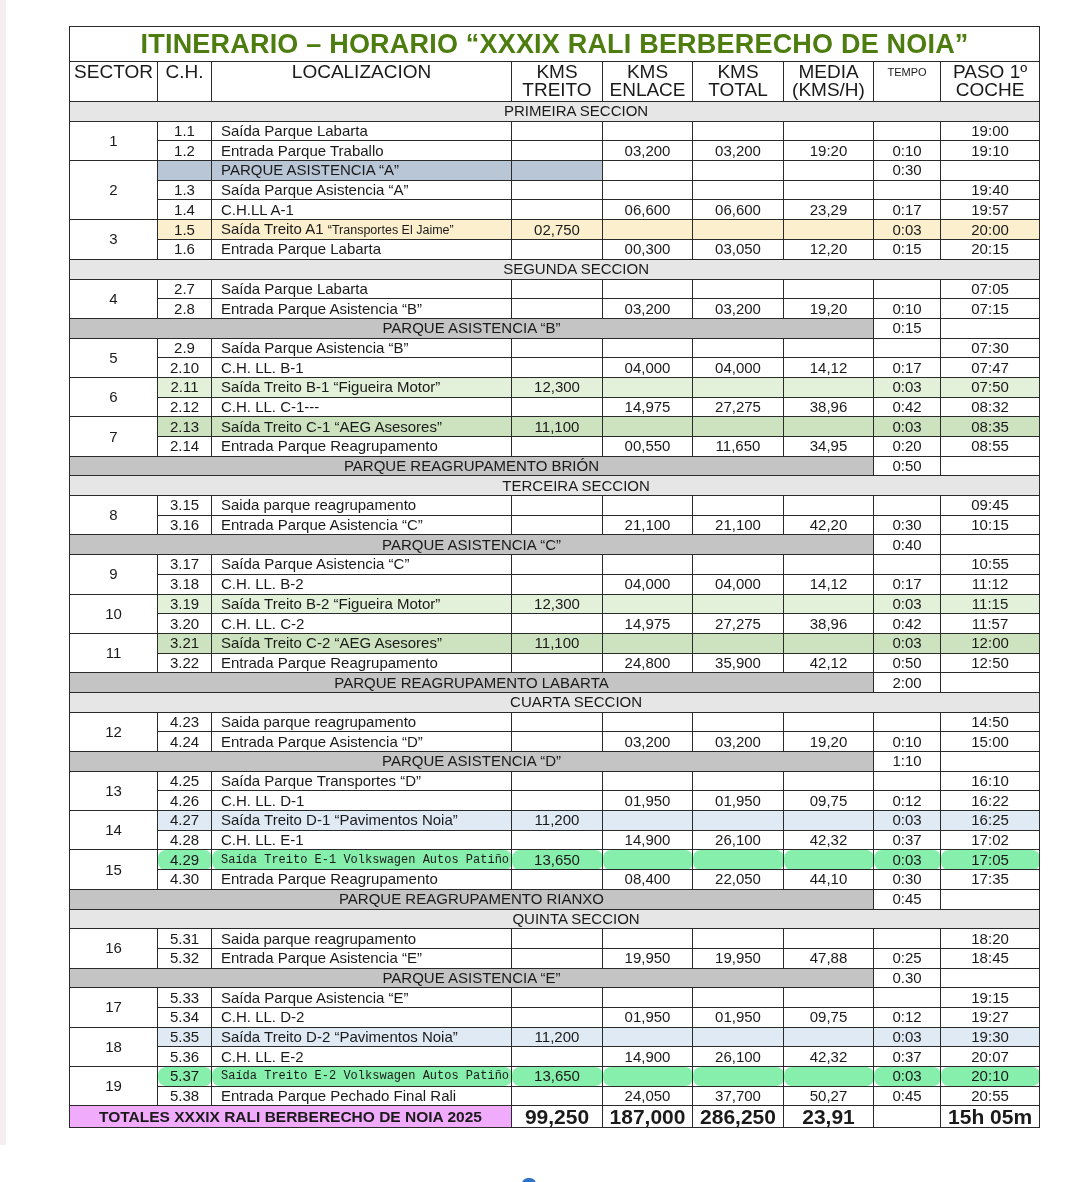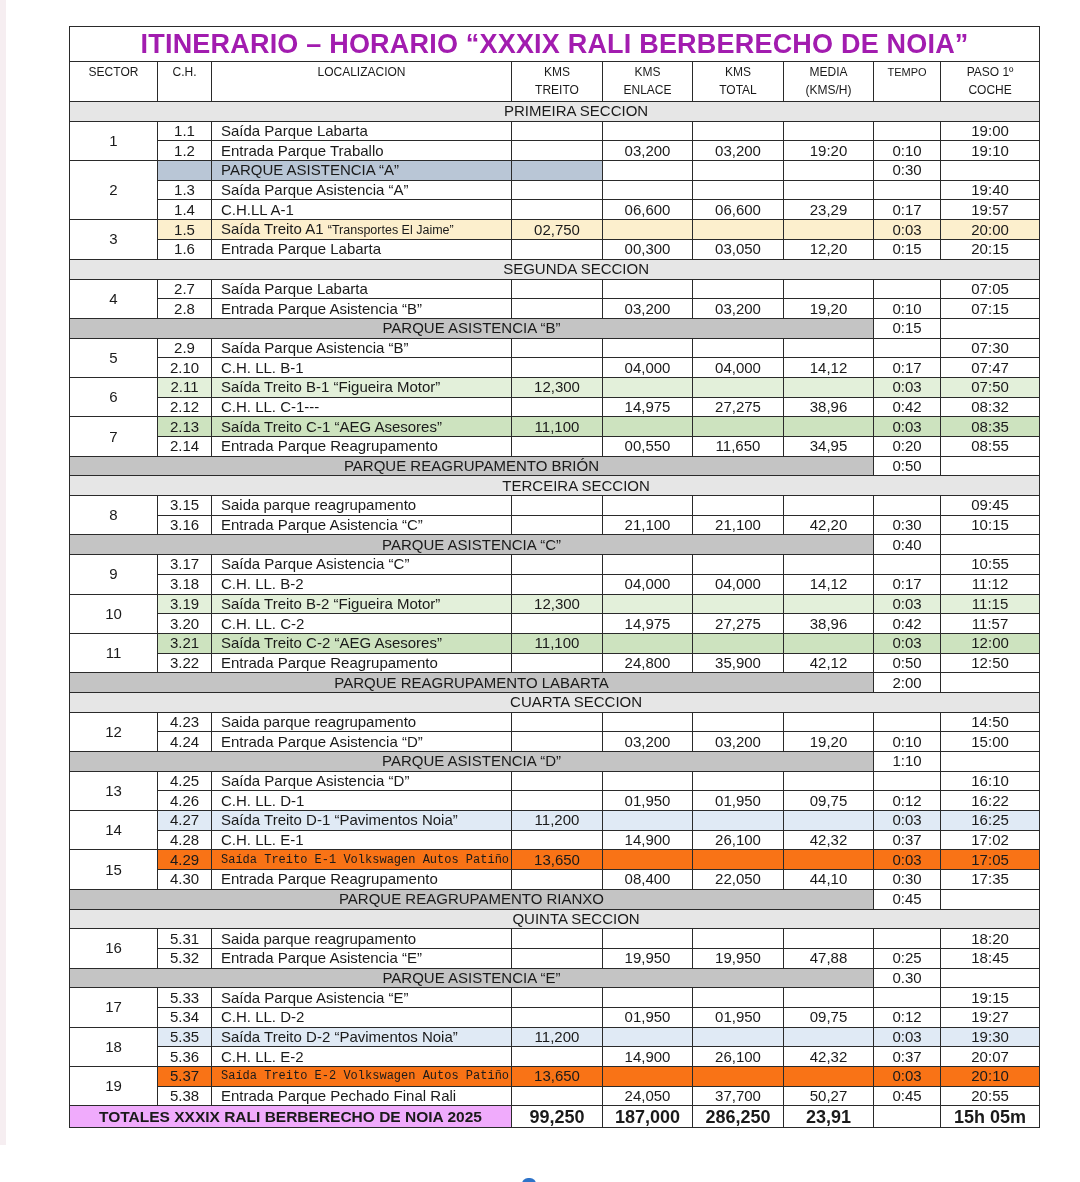--- a/index.html
+++ b/index.html
@@ -11,7 +11,7 @@
   .sheet { position:absolute; left:69px; top:26px; width:970px; }
   table { border-collapse:collapse; width:970px; table-layout:fixed; }
   td, th { border:1px solid #2a2a2a; padding:0 4px; height:18.7px; line-height:18px; font-size:15px; font-weight:normal; white-space:nowrap; overflow:hidden; }
-  .title-cell { height:34px; font-size:27px; font-weight:bold; text-align:center; line-height:34px; letter-spacing:0.2px; color:#a21caf; }
+  .title-cell { height:34px; font-size:27px; font-weight:bold; text-align:center; line-height:34px; letter-spacing:0.2px; color:#4d7c0f; }
   .hdr th { vertical-align:top; font-size:12px; line-height:18px; text-align:center; height:38px; padding-top:1px; }
   .hdr th.tempo { font-size:11px; }
   .c { text-align:center; }

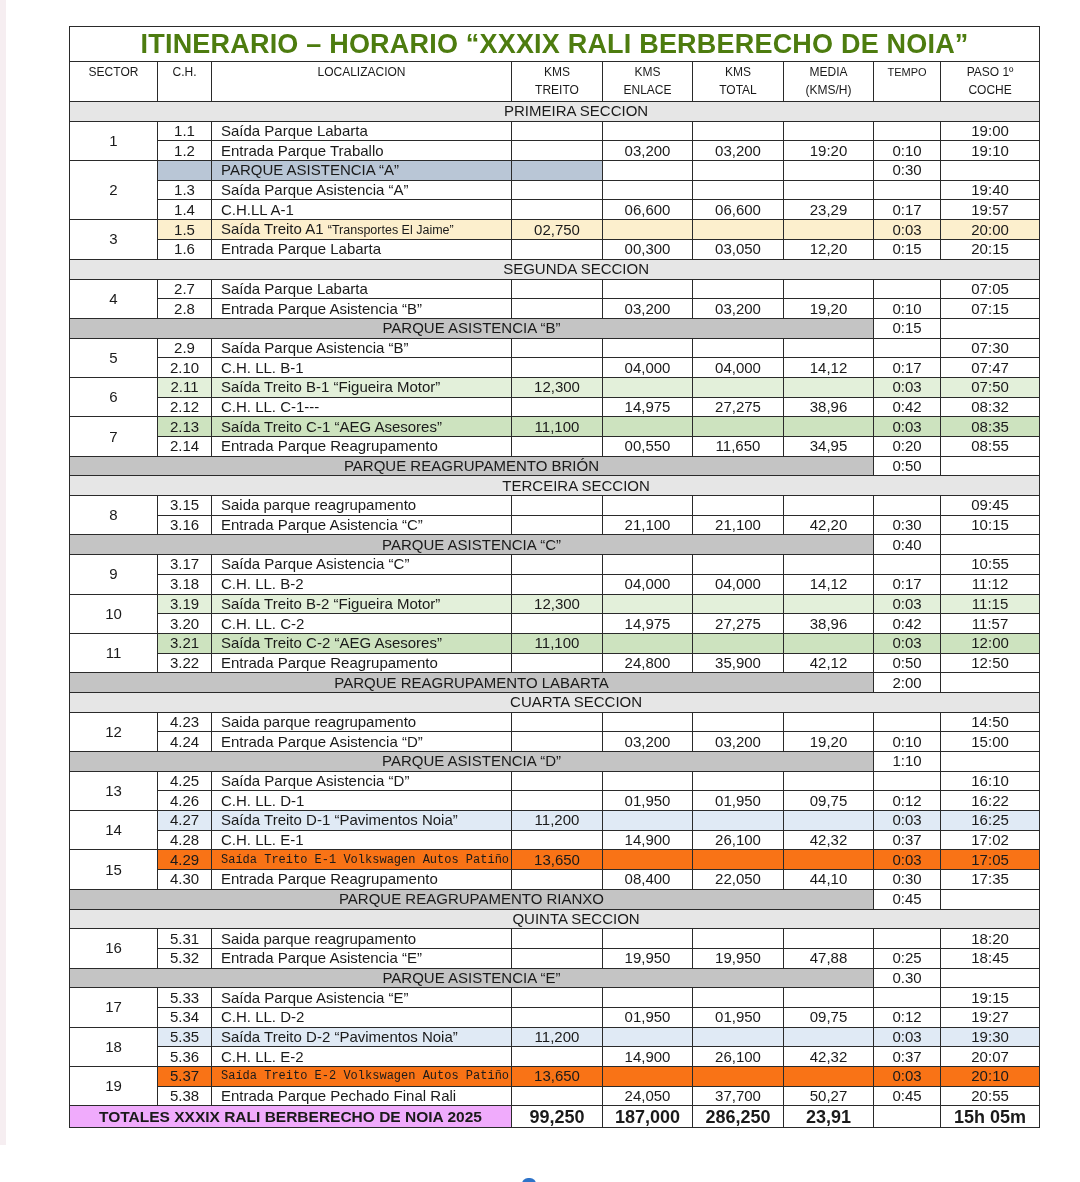--- a/index.html
+++ b/index.html
@@ -12,7 +12,7 @@
   table { border-collapse:collapse; width:970px; table-layout:fixed; }
   td, th { border:1px solid #2a2a2a; padding:0 4px; height:18.7px; line-height:18px; font-size:15px; font-weight:normal; white-space:nowrap; overflow:hidden; }
   .title-cell { height:34px; font-size:27px; font-weight:bold; text-align:center; line-height:34px; letter-spacing:0.2px; color:#4d7c0f; }
-  .hdr th { vertical-align:top; font-size:12px; line-height:18px; text-align:center; height:38px; padding-top:1px; }
+  .hdr th { vertical-align:top; font-size:19px; line-height:18px; text-align:center; height:38px; padding-top:1px; }
   .hdr th.tempo { font-size:11px; }
   .c { text-align:center; }
   .l { text-align:left; padding-left:9px; }

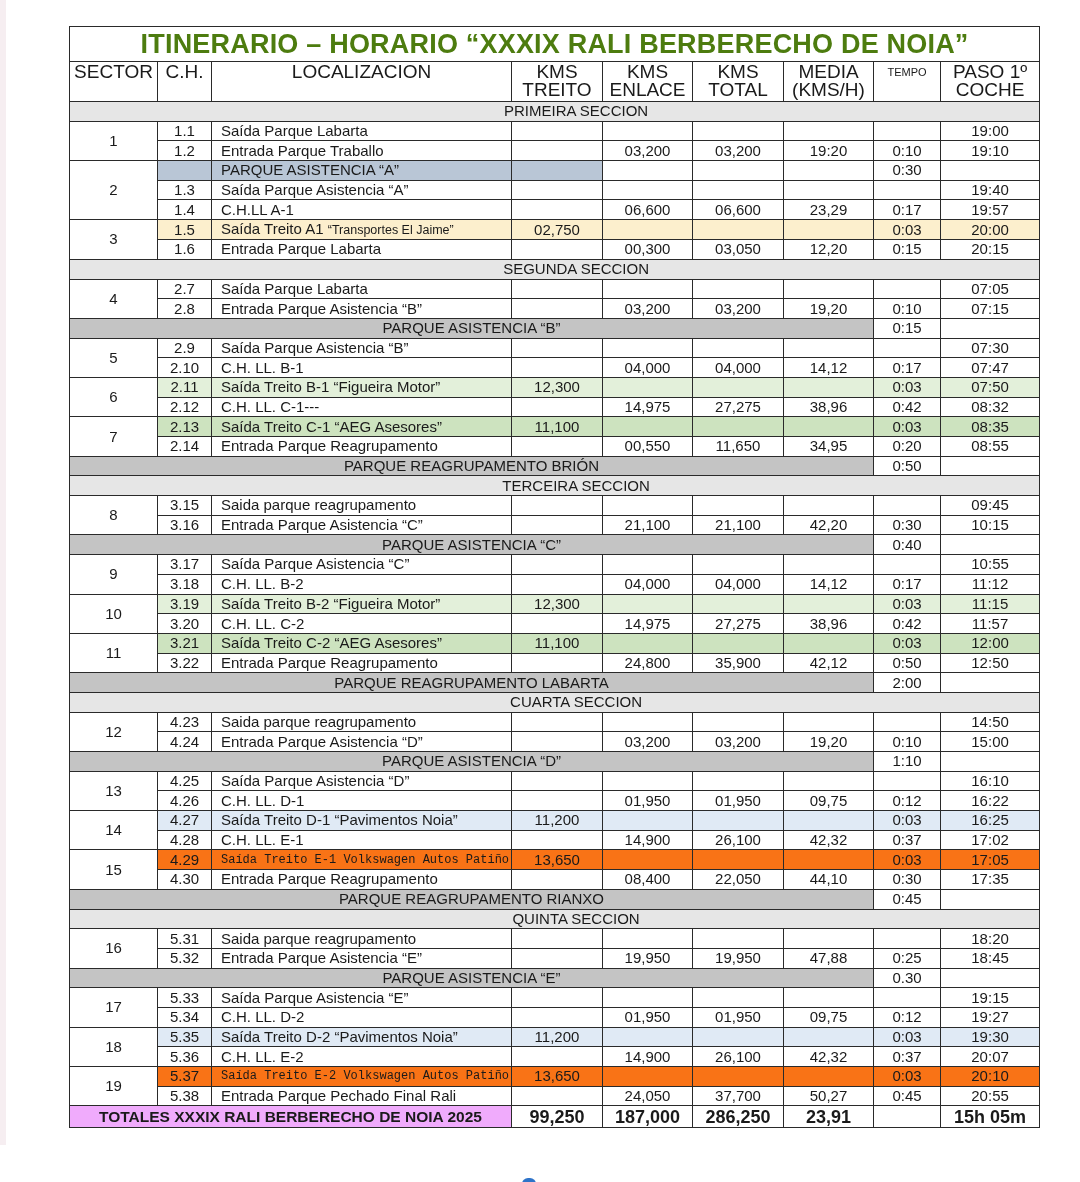--- a/index.html
+++ b/index.html
@@ -369,7 +369,7 @@
   <tr>
     <td class="c" rowspan="2">13</td>
     <td class="c">4.25</td>
-    <td class="l">Saída Parque Asistencia “D”</td>
+    <td class="l">Saída Parque Transportes “D”</td>
     <td class="c"></td>
     <td class="c"></td>
     <td class="c"></td>

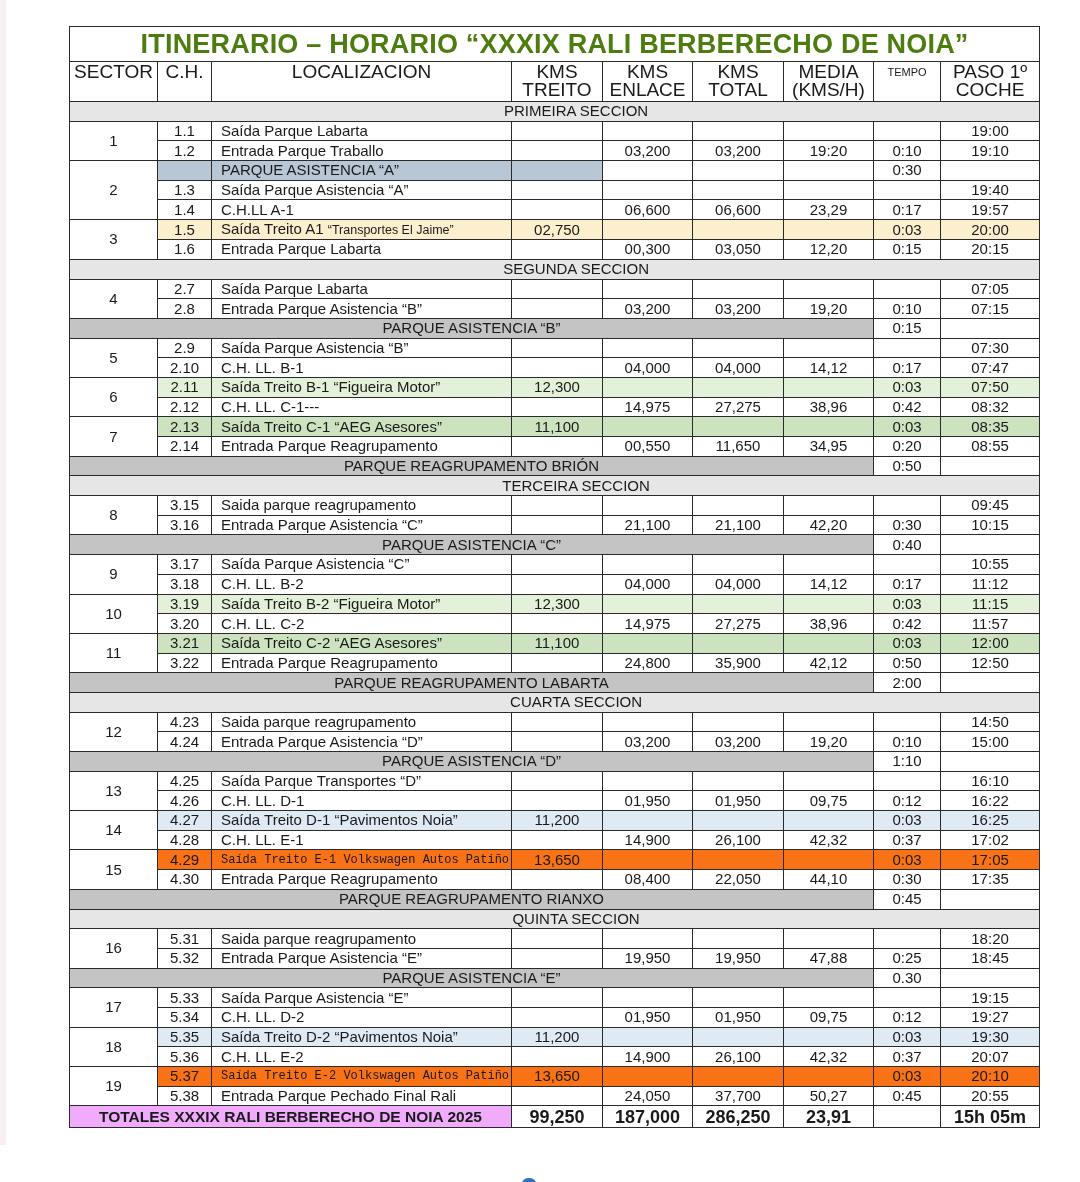--- a/index.html
+++ b/index.html
@@ -23,7 +23,7 @@
   .green1 td.hl { background:#e3f0da;margin-top:28px; }
   .green2 td.hl { background:#cde3bf; }
   .blue1 td.hl { background:#e0eaf5; }
-  .blue2 td.hl { background:#f97316; }
+  .blue2 td.hl { background:#86efac;border-radius:8px; }
   .small { font-size:12.5px; }
   .sm2 { font-size:12px;font-family:Liberation Mono, monospace; }
   .total td { font-weight:bold; font-size:18px; height:21px; }

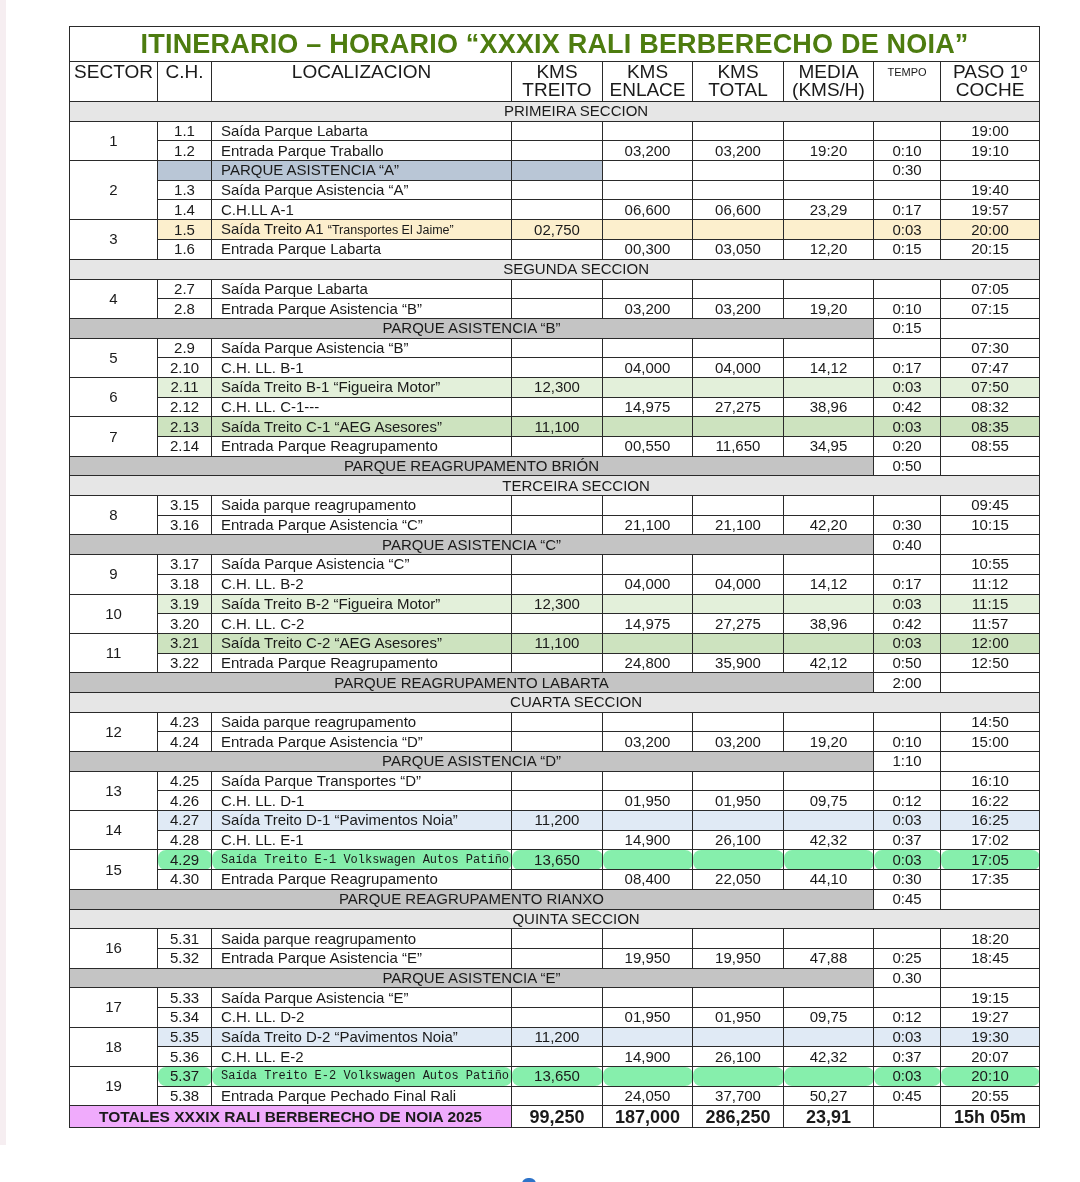--- a/index.html
+++ b/index.html
@@ -26,7 +26,7 @@
   .blue2 td.hl { background:#86efac;border-radius:8px; }
   .small { font-size:12.5px; }
   .sm2 { font-size:12px;font-family:Liberation Mono, monospace; }
-  .total td { font-weight:bold; font-size:18px; height:21px; }
+  .total td { font-weight:bold; font-size:21px; height:21px; }
   .total td.tlabel { background:#f0abfc; text-align:center; font-size:15.5px; }
   .indicator { position:absolute; left:522px; top:1178px; width:14px; height:6px; border-radius:7px 7px 0 0; background:#2e73c9; }
 </style>

